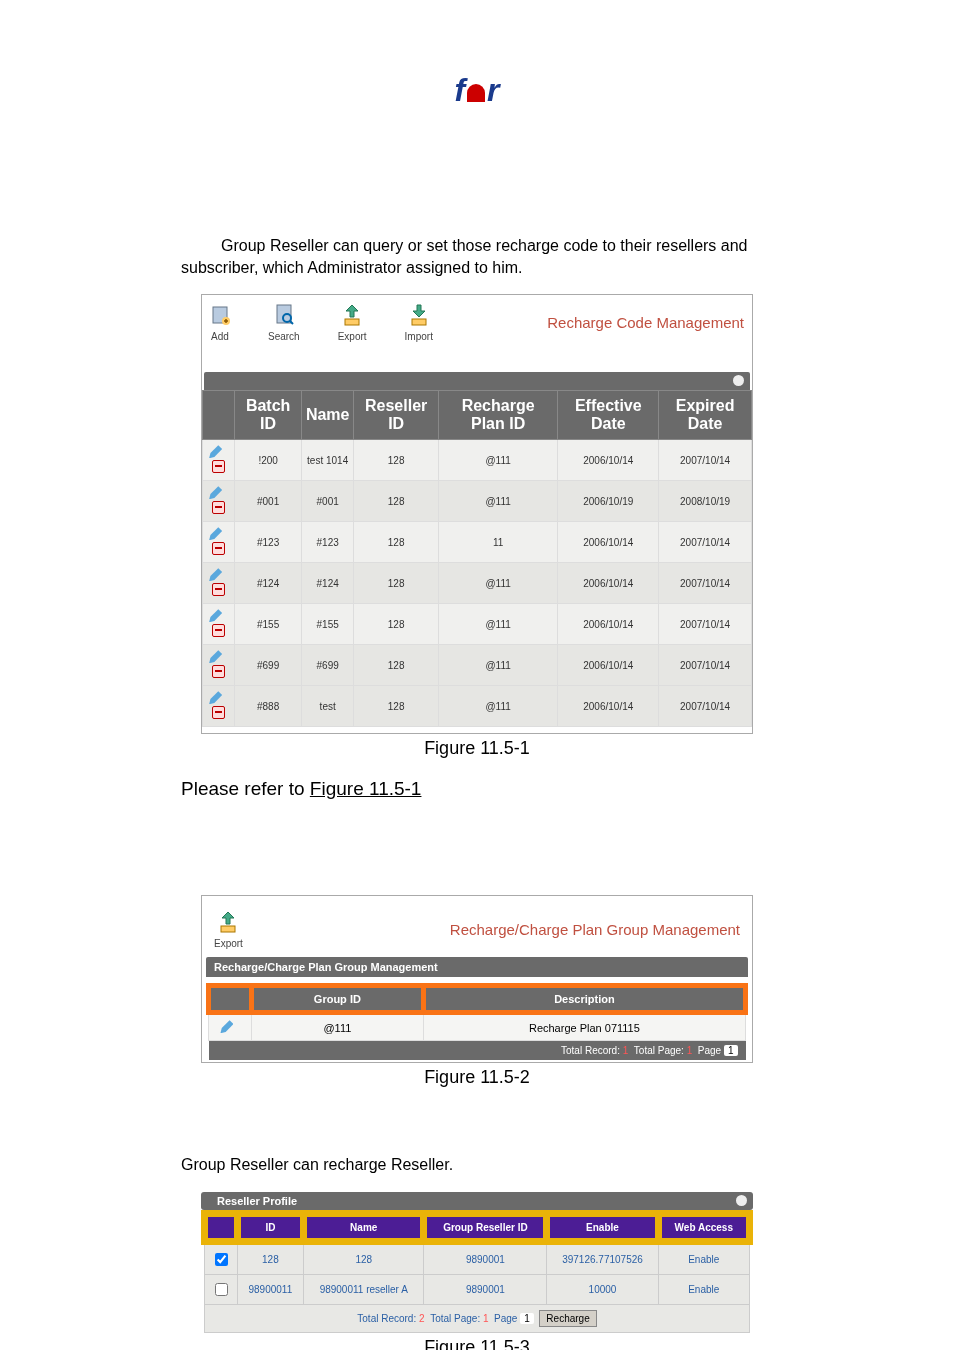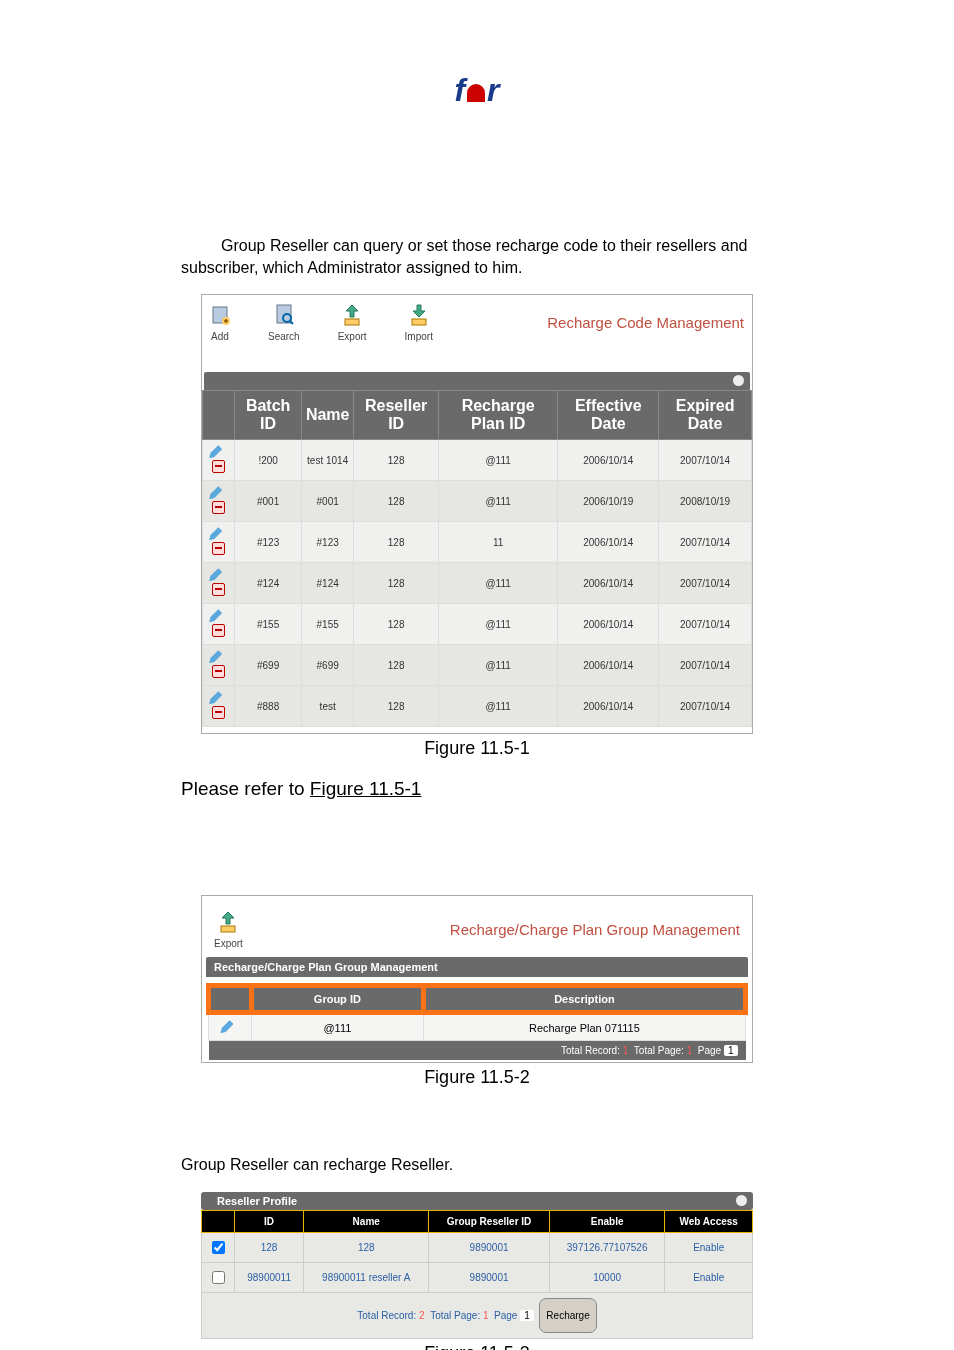--- a/index.html
+++ b/index.html
@@ -37,7 +37,7 @@
 .hdr-bar{background:#6a6a6a;color:#fff;font-size:11px;padding:4px 8px;border-radius:2px 2px 0 0;font-weight:bold}
 .fig3-wrap{margin:0 20px}
 .rp-tbl{width:100%;border-collapse:collapse;font-size:10px}
-.rp-tbl th{background:#000000;color:#fff;padding:5px;border:1px solid #eab308;font-weight:bold;font-size:10px}
+.rp-tbl th{background:#4c1d95;color:#fff;padding:5px;border:7px solid #eab308;font-weight:bold;font-size:10px}
 .rp-tbl td{background:#e8e8e5;text-align:center;padding:5px;border:1px solid #ccc;color:#2a5fa5;font-size:10px}
 .chk{width:13px;height:13px;border:1px solid #0057a8}
 .btn-rc{background:#d4d0c8;border:1px solid #888;padding:11px 6px;font-size:10px;border-radius:7px}

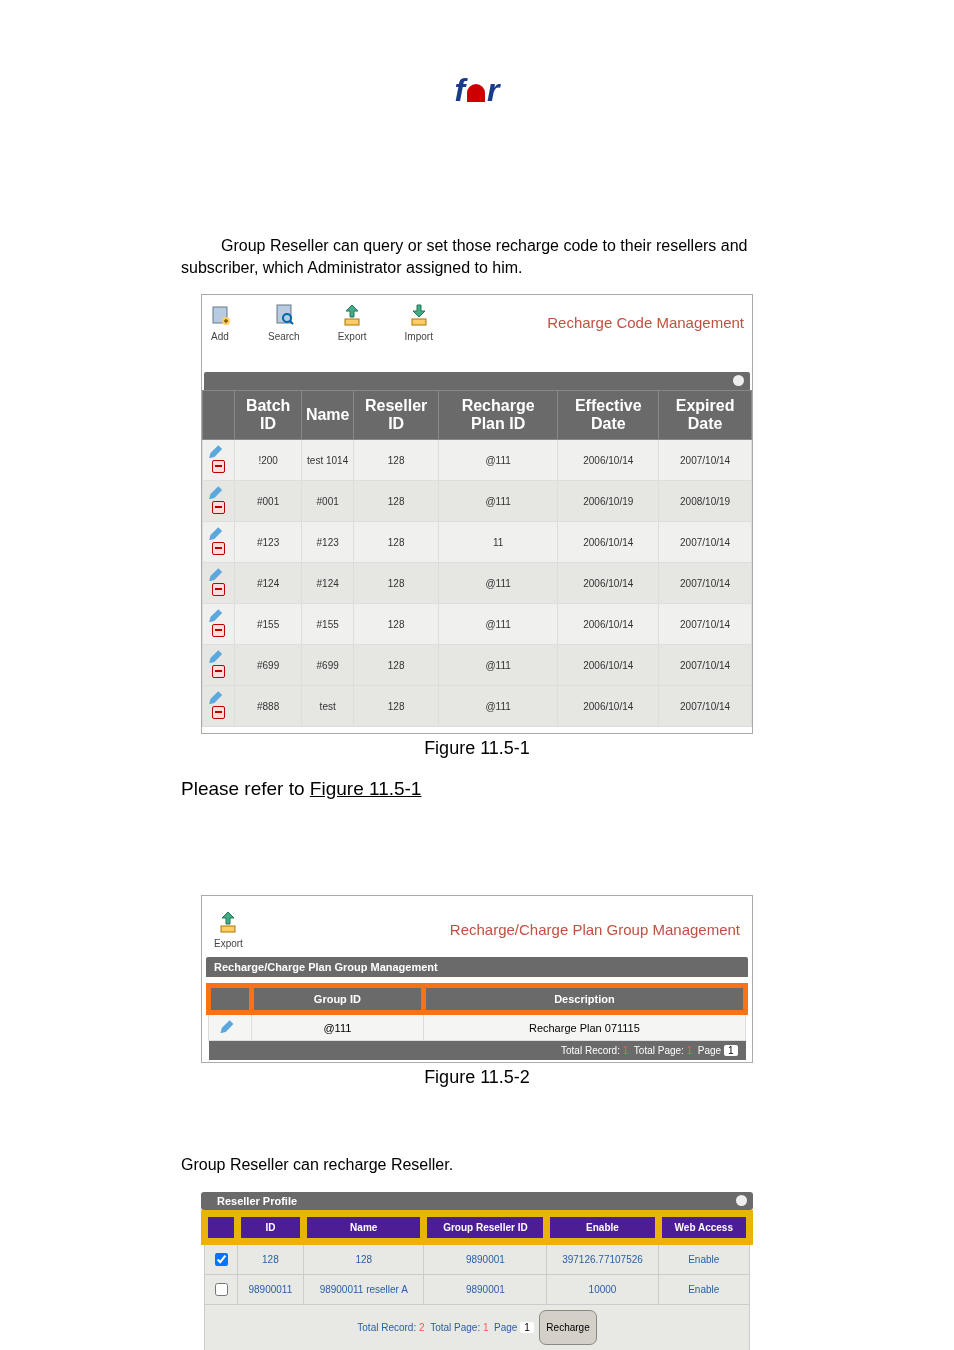--- a/index.html
+++ b/index.html
@@ -40,7 +40,7 @@
 .rp-tbl th{background:#4c1d95;color:#fff;padding:5px;border:7px solid #eab308;font-weight:bold;font-size:10px}
 .rp-tbl td{background:#e8e8e5;text-align:center;padding:5px;border:1px solid #ccc;color:#2a5fa5;font-size:10px}
 .chk{width:13px;height:13px;border:1px solid #0057a8}
-.btn-rc{background:#d4d0c8;border:1px solid #888;padding:11px 6px;font-size:10px;border-radius:7px}
+.btn-rc{background:#d4d0c8;border:1px solid #888;padding:2px 6px;font-size:10px;border-radius:0}
 .sub-hdr{background:#6a6a6a;color:#fff;border-radius:3px;font-size:11px;padding:3px 16px;position:relative;font-weight:bold}
 .sub-hdr::after{content:"";position:absolute;right:6px;top:3px;width:11px;height:11px;background:#eee;border-radius:50%}
 </style>

